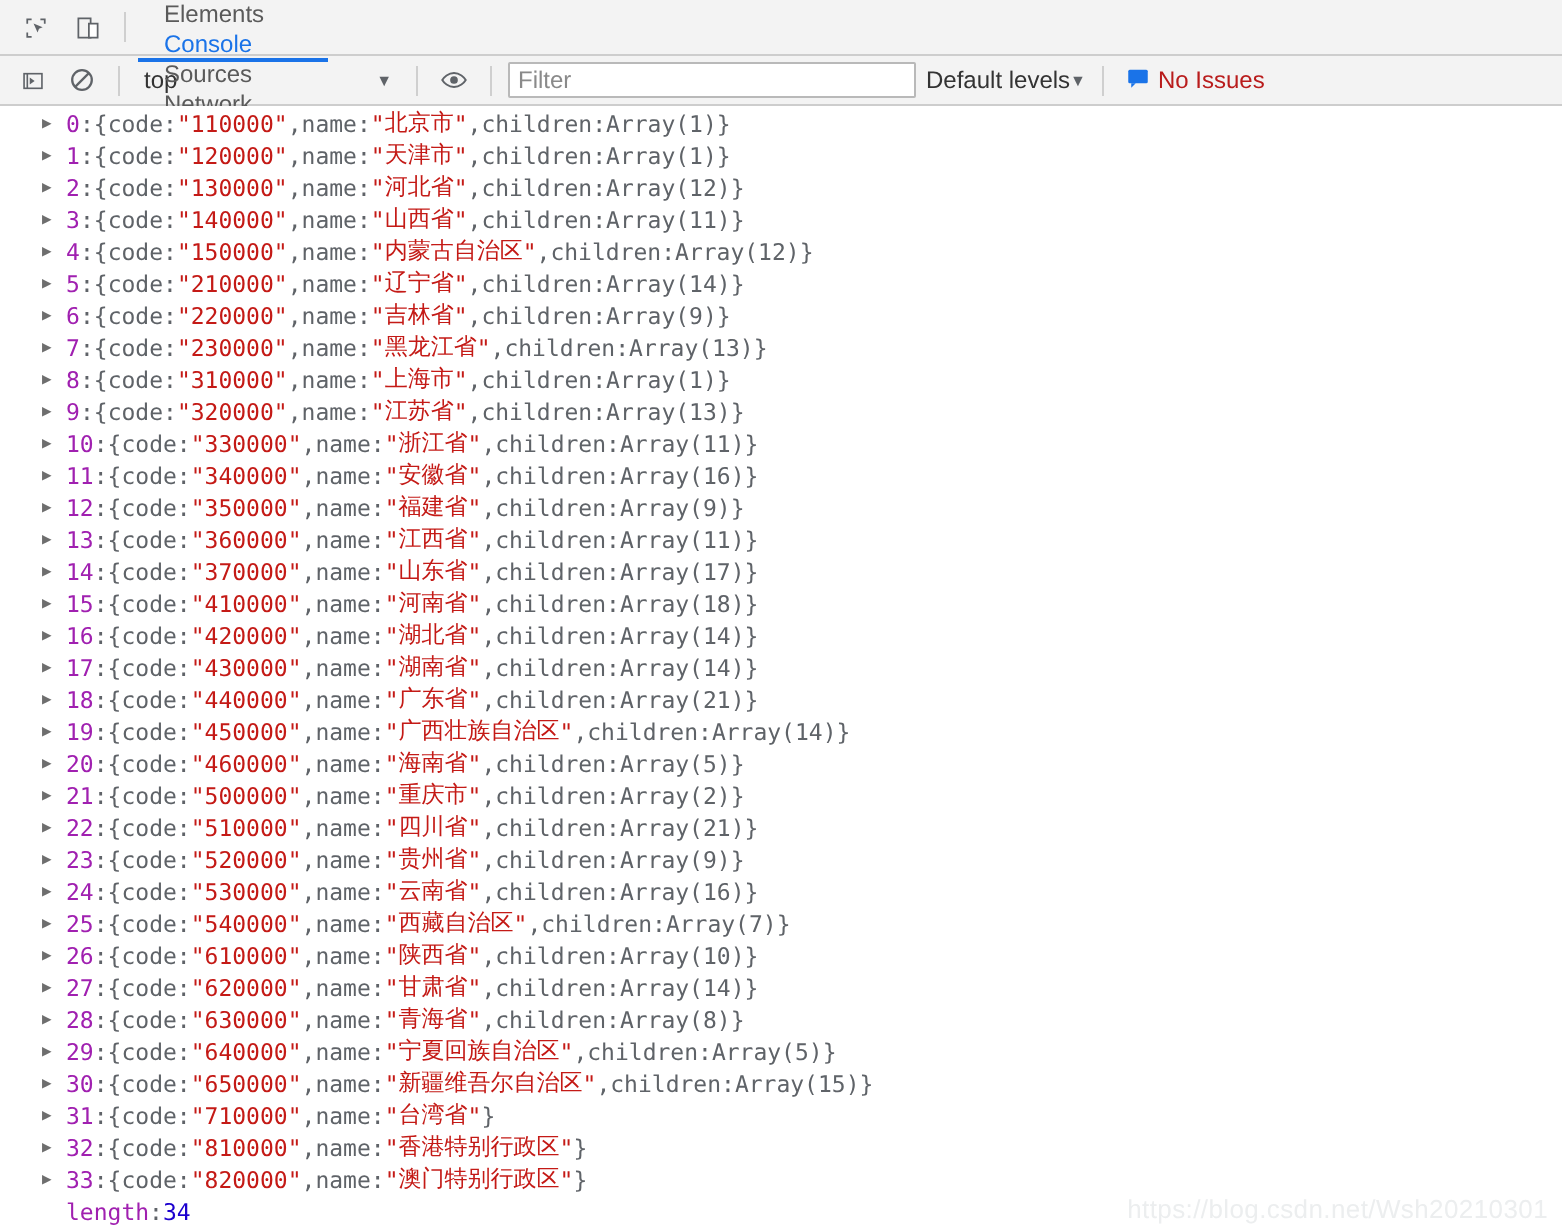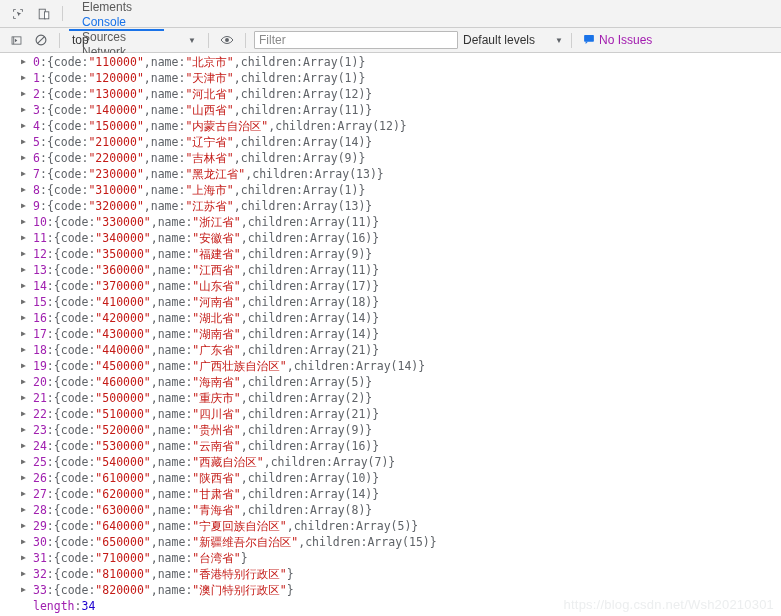--- a/index.html
+++ b/index.html
@@ -102,7 +102,7 @@
   }
   .filter-input::placeholder { color: #8a8a8a; }
   .levels {
-    display: flex; align-items: center; gap: 20px;
+    display: flex; align-items: center; gap: 0;
     font-size: 12px; color: #333;
     cursor: pointer;
     white-space: nowrap;

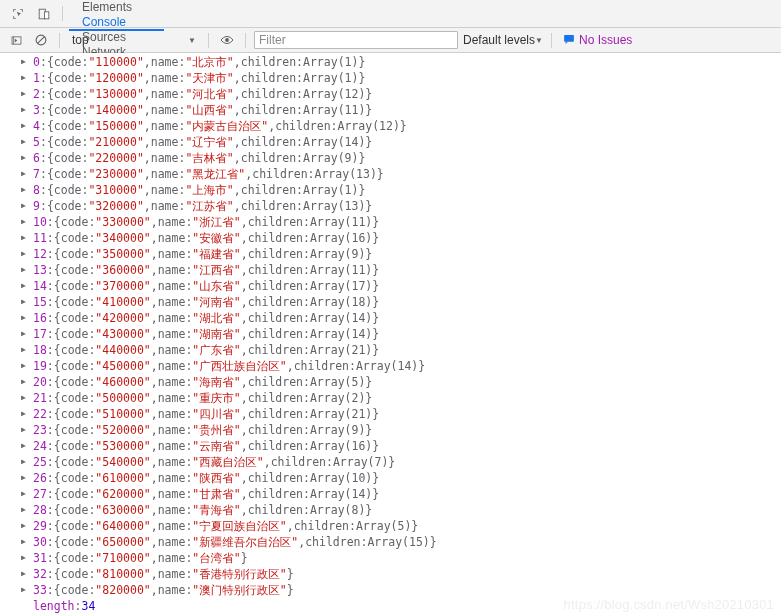--- a/index.html
+++ b/index.html
@@ -110,7 +110,7 @@
   .levels .caret { font-size: 8px; color: #5f6368; }
   .issues {
     display: flex; align-items: center; gap: 4px;
-    font-size: 12px; color: #a21caf;
+    font-size: 12px; color: #b91c1c;
     cursor: pointer;
     white-space: nowrap;
     padding: 1px 3px;

